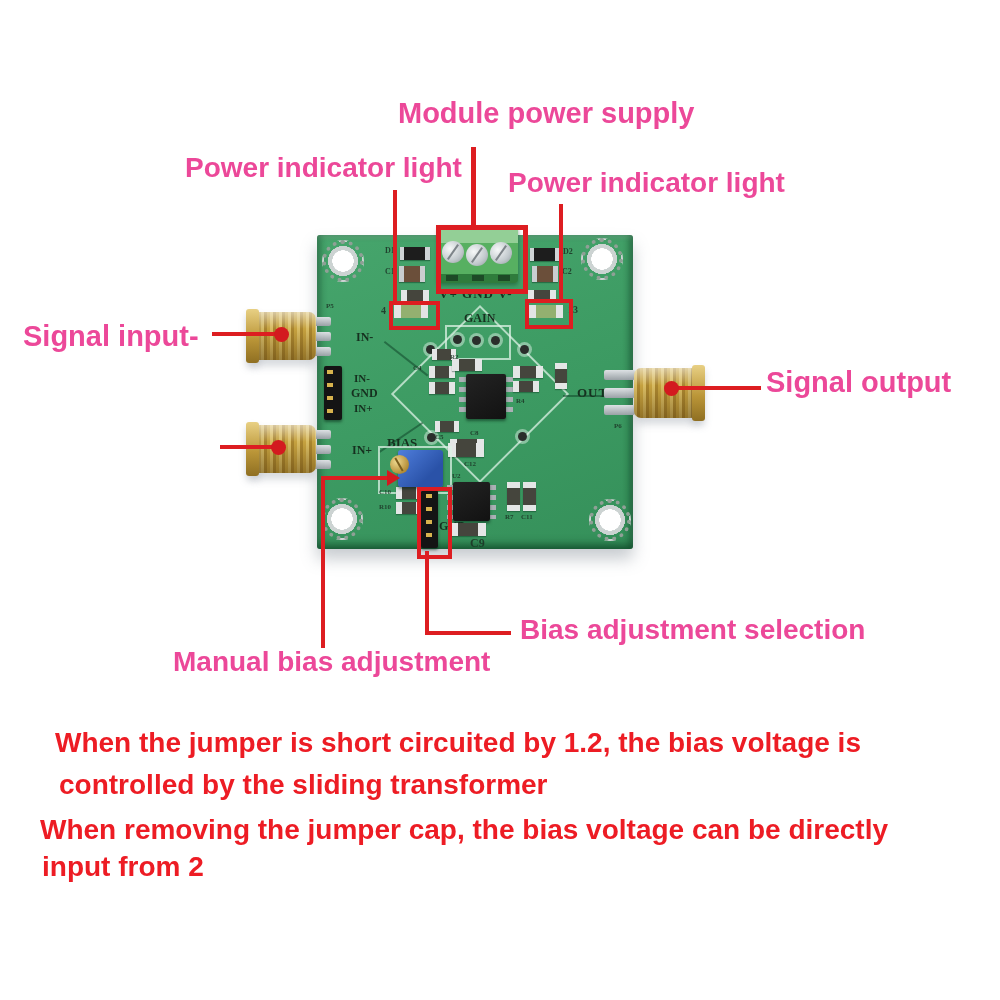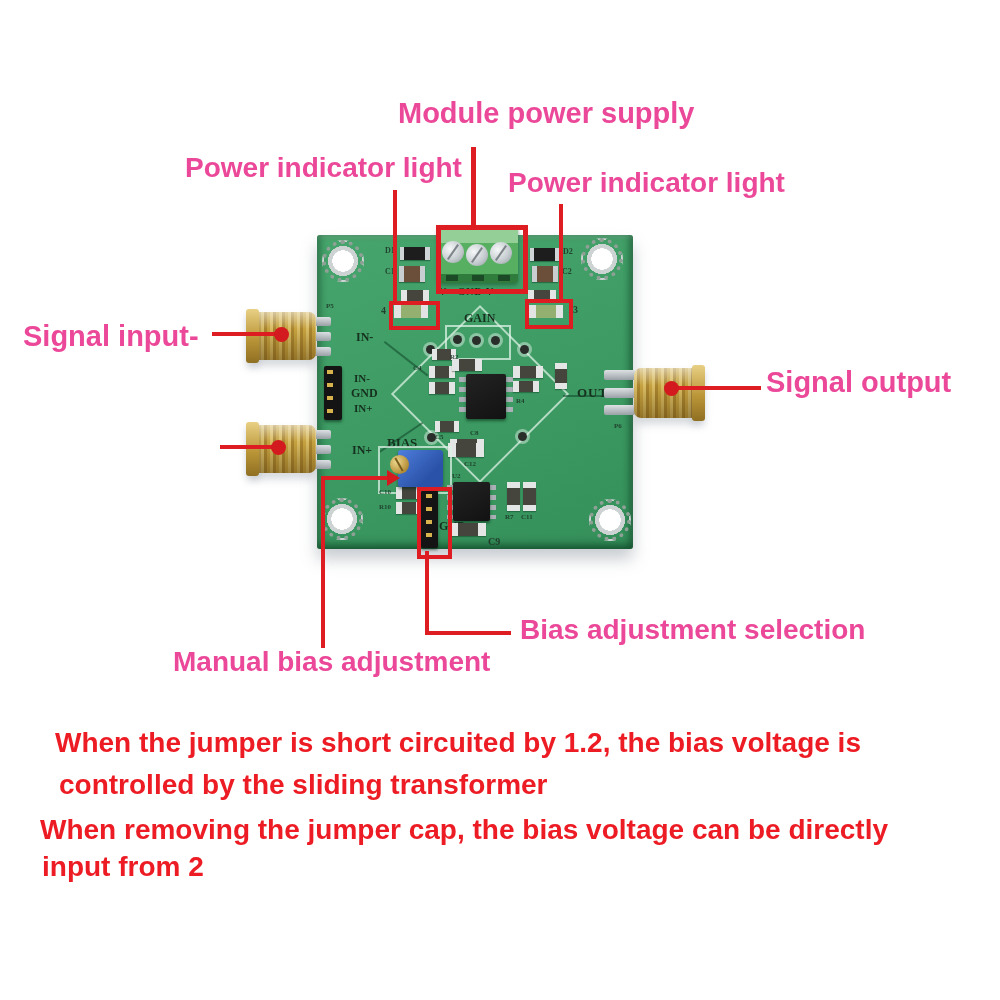--- a/index.html
+++ b/index.html
@@ -101,7 +101,7 @@
     <div class="screw" style="left:125px;top:6px;"></div>
     <div class="screw" style="left:149px;top:9px;"></div>
     <div class="screw" style="left:173px;top:7px;"></div>
-    <div class="silk" style="left:122px;top:51px;font-size:10px;letter-spacing:1px;">V+ GND V-</div>
+    <div class="silk" style="left:122px;top:51px;font-size:13px;letter-spacing:1px;">V+ GND V-</div>
 
     <div class="chipD" style="left:83px;top:12px;width:30px;height:13px;"></div>
     <div class="capB" style="left:82px;top:31px;width:26px;height:16px;"></div>

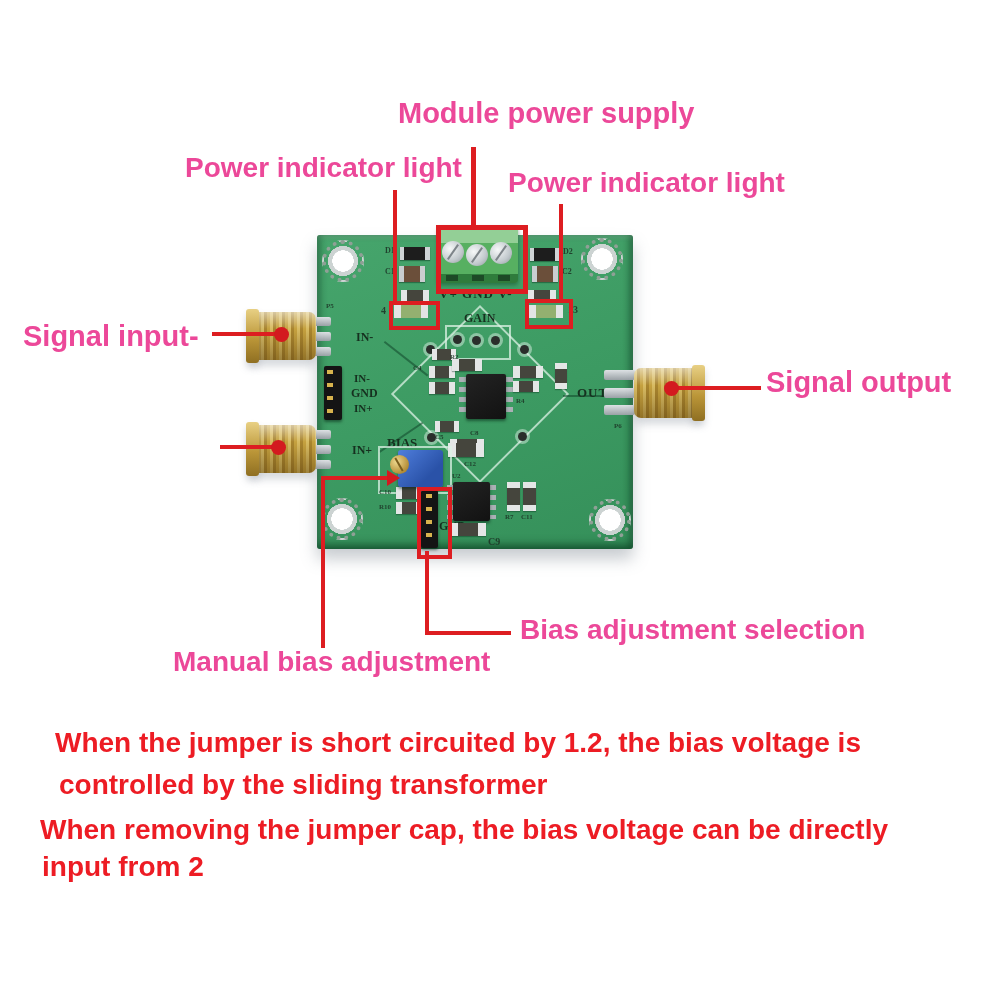--- a/index.html
+++ b/index.html
@@ -171,7 +171,7 @@
     <div class="ref" style="left:135px;top:237px;font-size:7px;">U2</div>
 
     <div class="smd" style="left:133px;top:288px;width:36px;height:13px;"></div>
-    <div class="ref" style="left:153px;top:301px;font-size:10px;margin-left:18px;">C9</div>
+    <div class="ref" style="left:153px;top:301px;font-size:12px;">C9</div>
     <div class="smd v" style="left:190px;top:247px;width:13px;height:29px;"></div>
     <div class="smd v" style="left:206px;top:247px;width:13px;height:29px;"></div>
     <div class="ref" style="left:188px;top:278px;font-size:7px;">R7</div>

